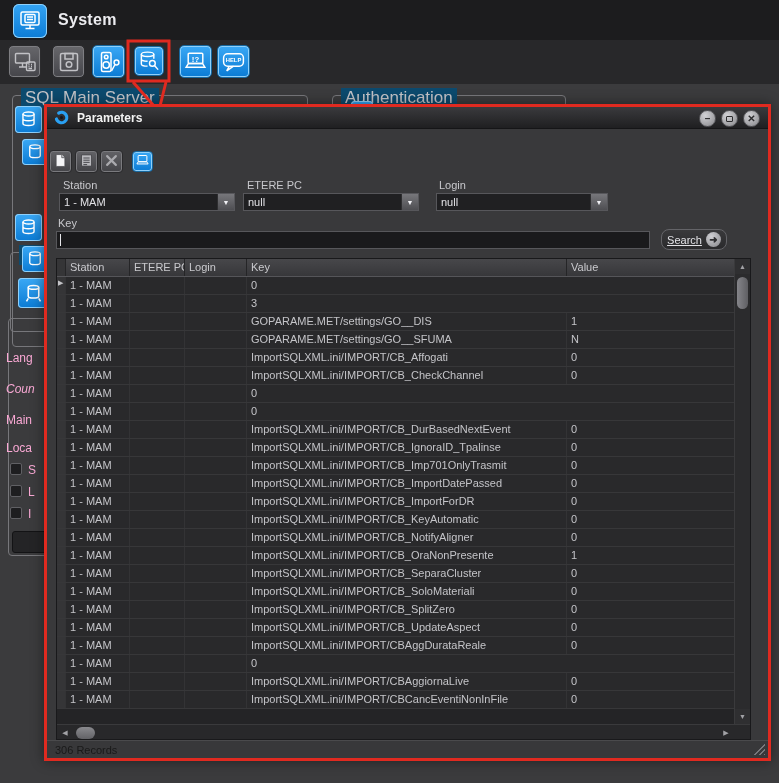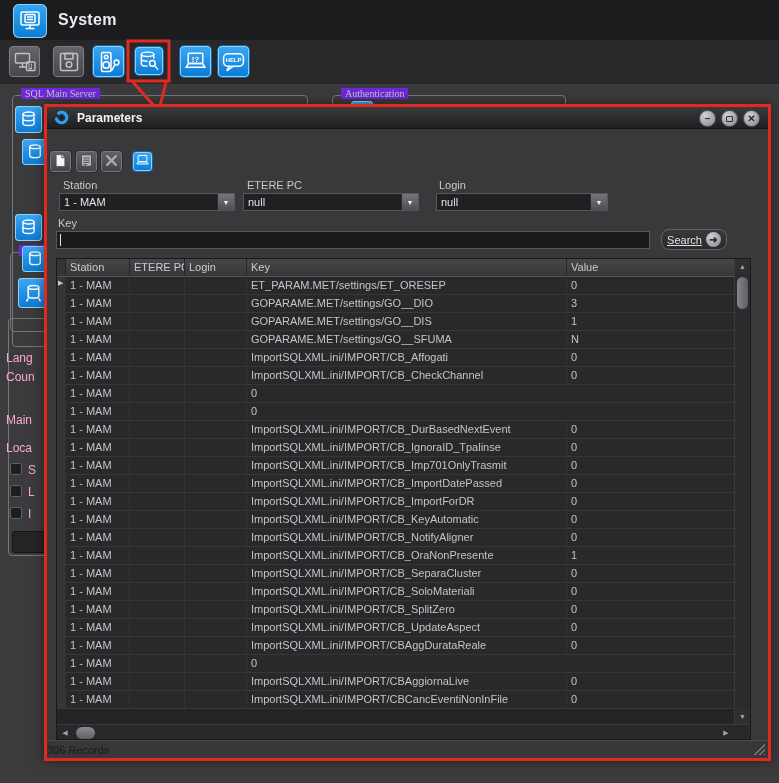--- a/index.html
+++ b/index.html
@@ -26,7 +26,7 @@
   .tbtn svg { display:block; }
 
   .groupbox { position:absolute; border:1px solid #77777b; border-radius:4px; }
-  .grouplabel { position:absolute; top:-8px; left:8px; background:#6d28d9; padding:0 4px; font-size:10px; color:#c4c4c8;font-family:Liberation Serif, serif; }
+  .grouplabel { position:absolute; top:-8px; left:8px; background:#0c4a6e; padding:0 4px; font-size:17px; color:#c4c4c8; }
 
   .mini-blue { position:absolute; border-radius:4px; background:linear-gradient(#3aa8f5,#0b7bd4); box-shadow:inset 0 0 0 1px #8fd0fa; display:flex; align-items:center; justify-content:center; }
 

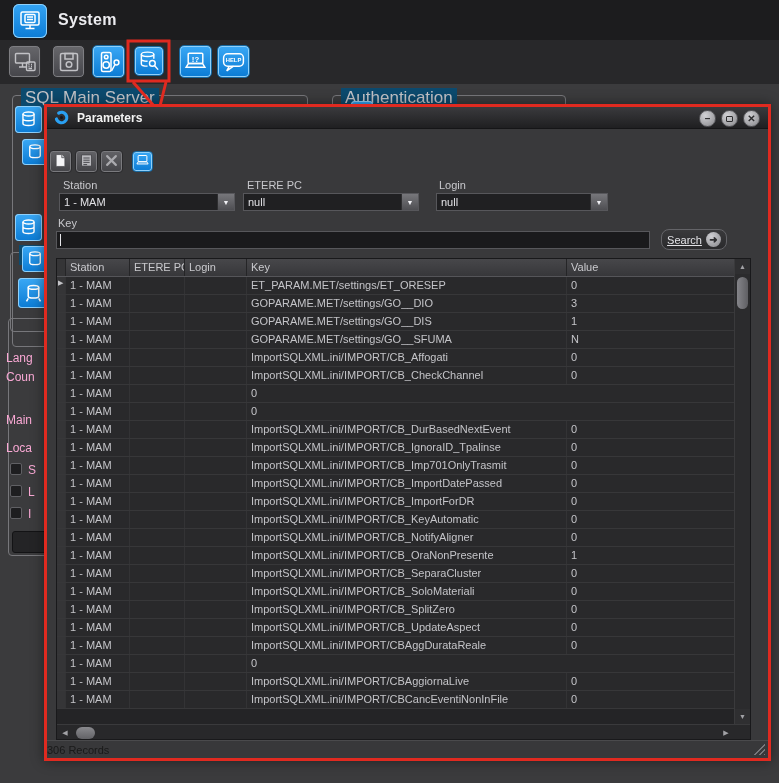--- a/index.html
+++ b/index.html
@@ -316,7 +316,6 @@
               <div class="c w-st">1 - MAM</div>
               <div class="c w-pc"></div>
               <div class="c w-lg"></div>
-              <div class="c w-ky">ET_PARAM.MET/settings/ET_ORESEP</div>
               <div class="c w-vl">0</div>
             </div>
             <div class="grow">

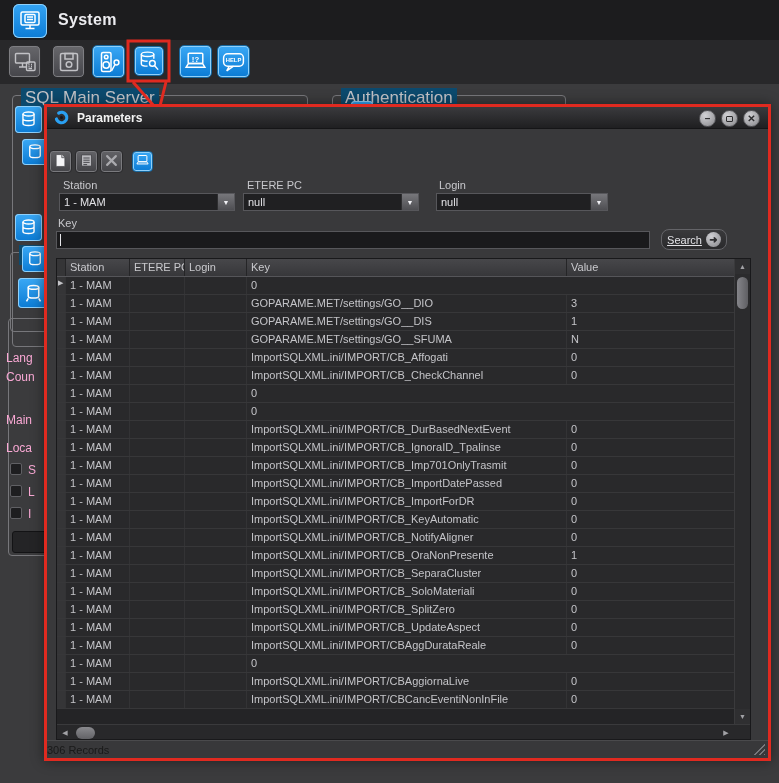--- a/index.html
+++ b/index.html
@@ -323,7 +323,6 @@
               <div class="c w-st">1 - MAM</div>
               <div class="c w-pc"></div>
               <div class="c w-lg"></div>
-              <div class="c w-ky">GOPARAME.MET/settings/GO__DIO</div>
               <div class="c w-vl">3</div>
             </div>
             <div class="grow">

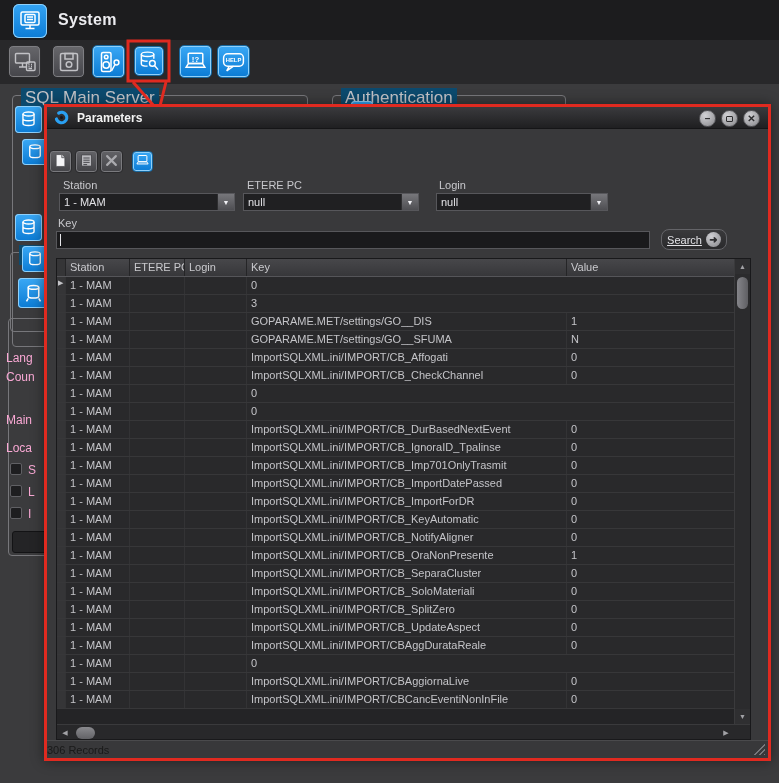--- a/index.html
+++ b/index.html
@@ -210,7 +210,7 @@
 </div>
 
 <span class="bg-label" style="left:6px; top:351px;">Lang</span>
-<span class="bg-label" style="left:6px; top:370px;">Coun</span>
+<span class="bg-label" style="left:6px; top:382px;font-style:italic;">Coun</span>
 <span class="bg-label" style="left:6px; top:413px;">Main</span>
 <span class="bg-label" style="left:6px; top:441px;">Loca</span>
 <div class="bg-check" style="left:10px; top:463px;"></div>

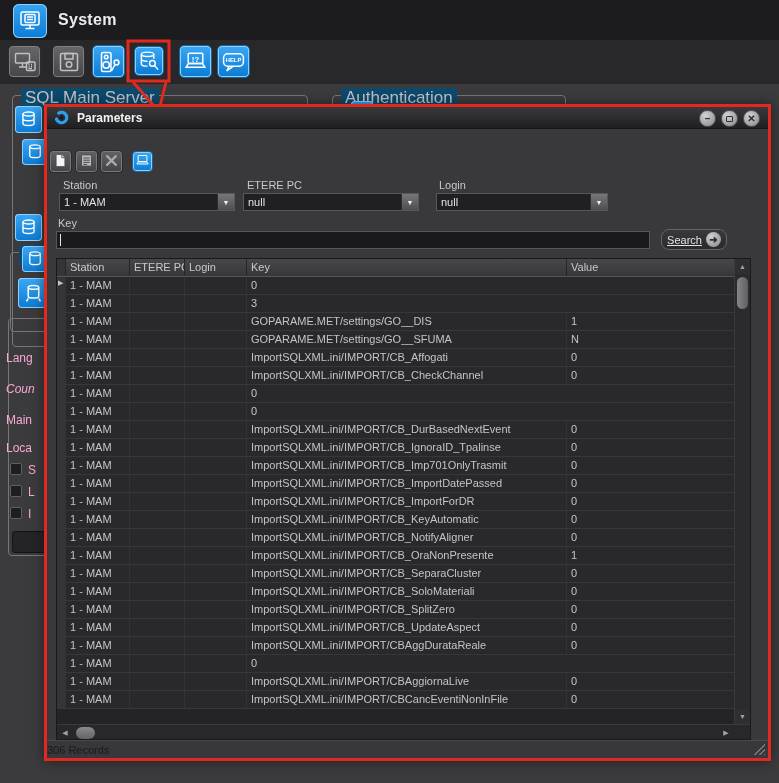--- a/index.html
+++ b/index.html
@@ -86,7 +86,7 @@
   .hthumb { position:absolute; left:19px; top:2px; width:19px; height:12px; border-radius:6px; background:linear-gradient(#8a8a8e,#626266); }
 
   .statusbar { left:0; top:633px; width:721px; height:18px; border-top:1px solid #4a4a4c; background:#38383a; display:flex; align-items:center; }
-  .status-text { font-size:11px; color:#191919; }
+  .status-text { margin-left:8px; font-size:11px; color:#191919; }
   .grip { position:absolute; right:3px; bottom:3px; width:12px; height:12px;
     background:repeating-linear-gradient(135deg, transparent 0 2px, #77777b 2px 3.5px);
     clip-path:polygon(100% 0, 100% 100%, 0 100%); }

